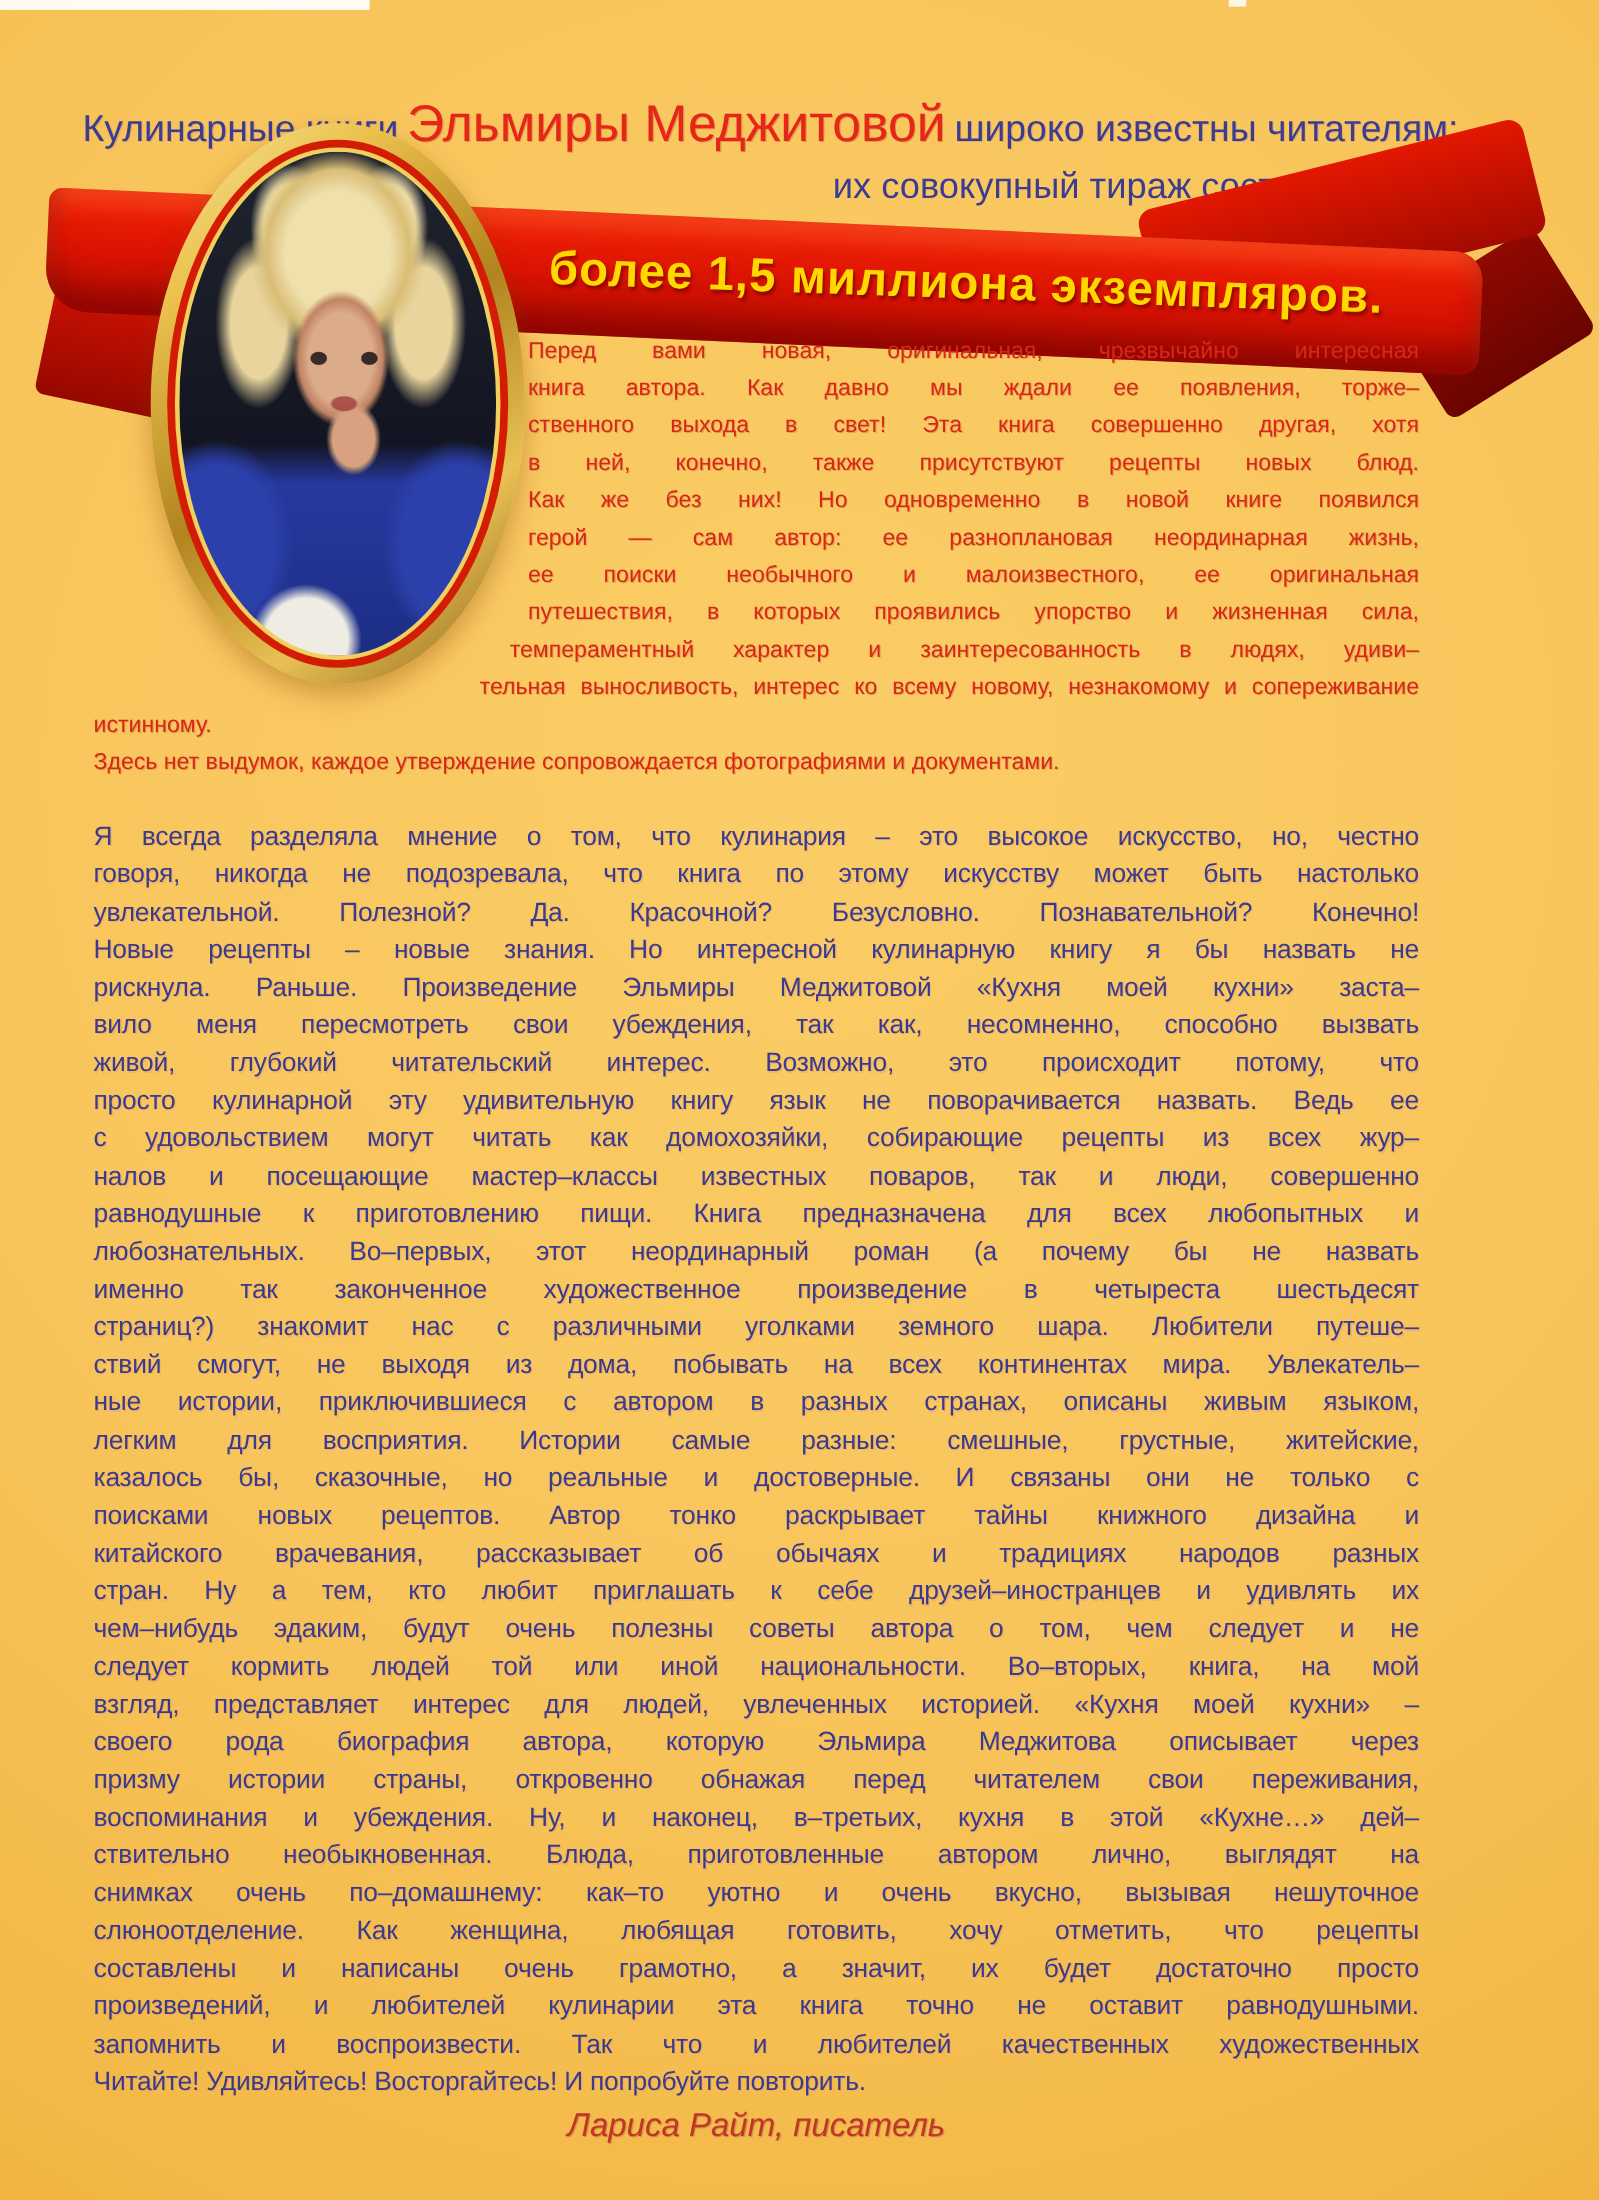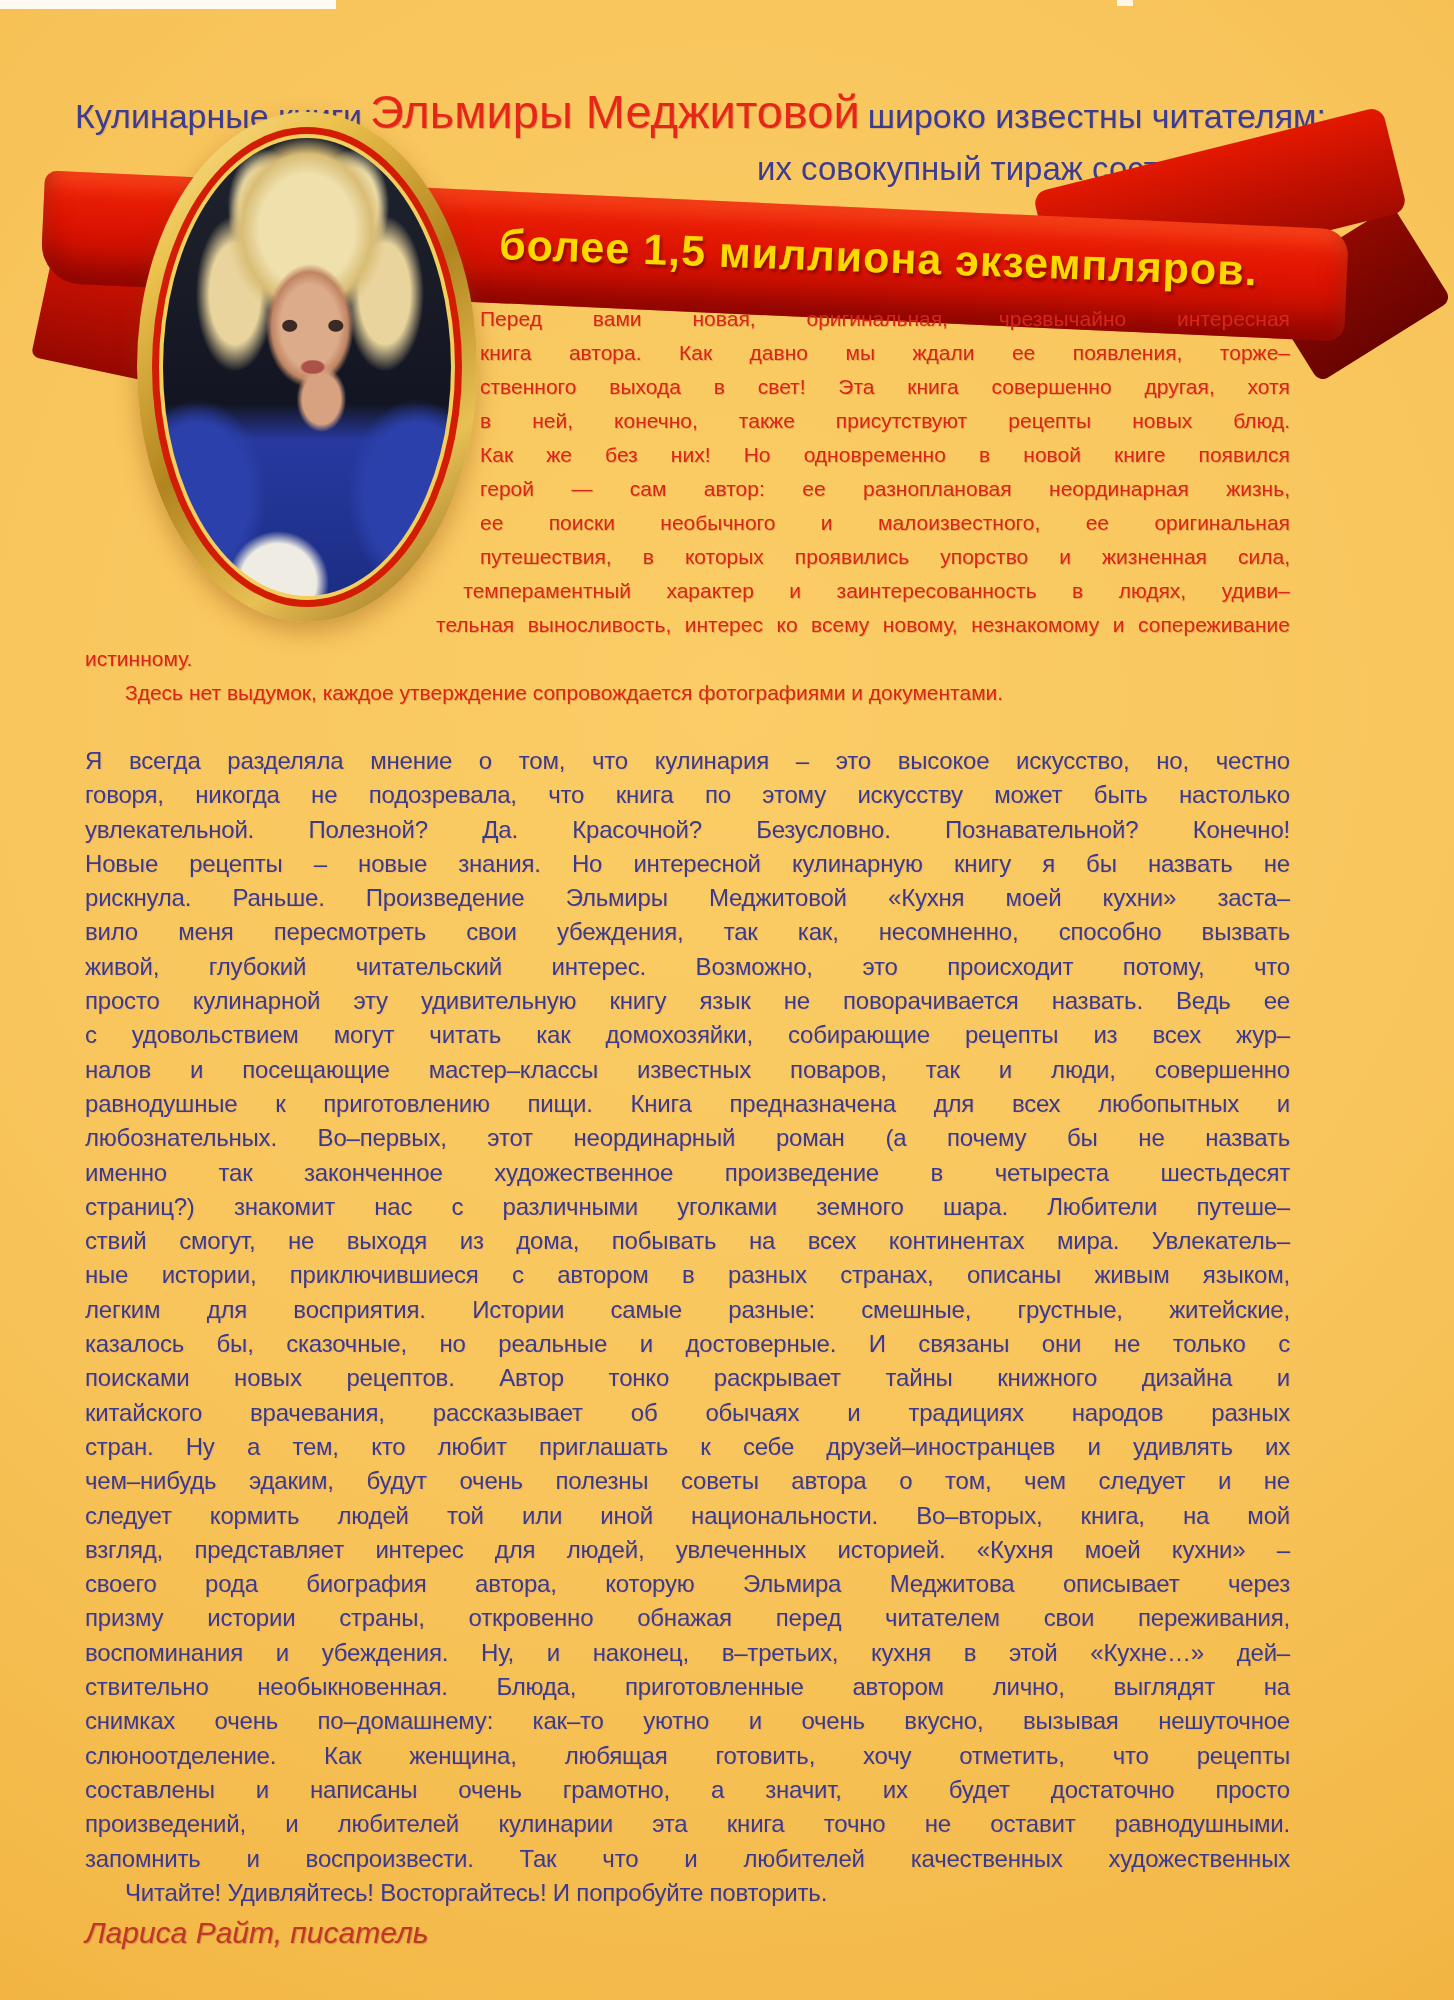--- a/index.html
+++ b/index.html
@@ -98,7 +98,7 @@
 
   
   .line { text-align:justify; text-align-last:justify; }
-  .para-last-line { text-align-last:left;margin-left:40px; }
+  .para-last-line { text-align-last:left; }
 
   .intro { position:absolute; left:85px; top:302px; width:1205px; z-index:8; }
   .photo-spacer {

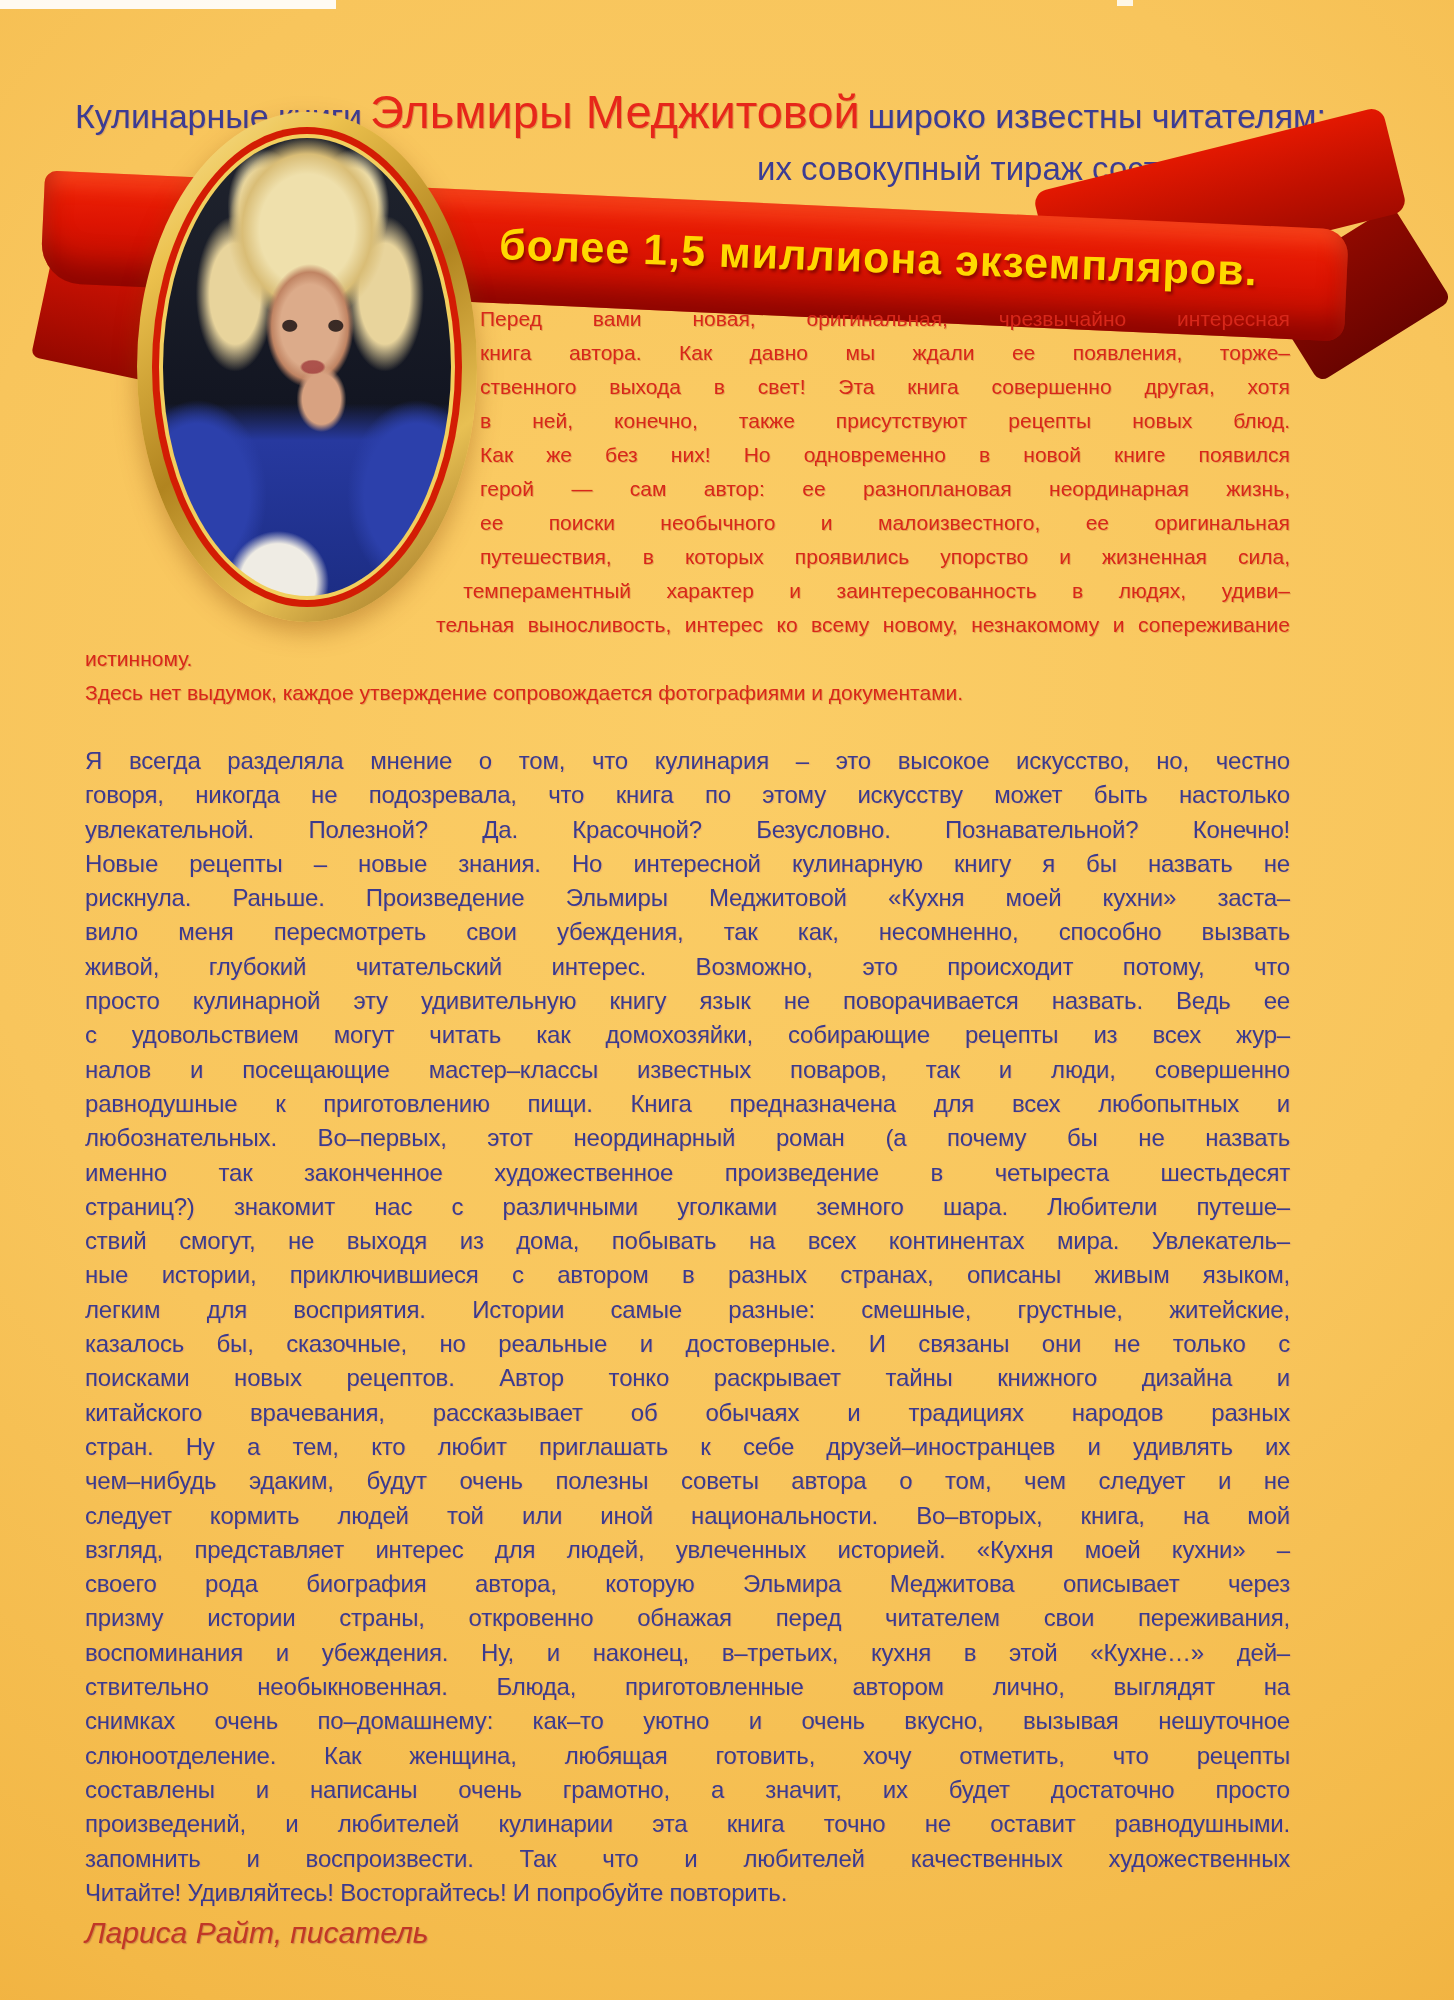--- a/index.html
+++ b/index.html
@@ -118,7 +118,7 @@
 
   .signature {
     position:absolute; left:85px; top:1916px; width:1205px; z-index:8;
-    text-align:left; font-style:italic; font-size:30px; color:#c13727;
+    text-align:center; font-style:italic; font-size:30px; color:#c13727;
     text-shadow:1px 1px 1px rgba(120,30,60,.3);
   }
 </style>

